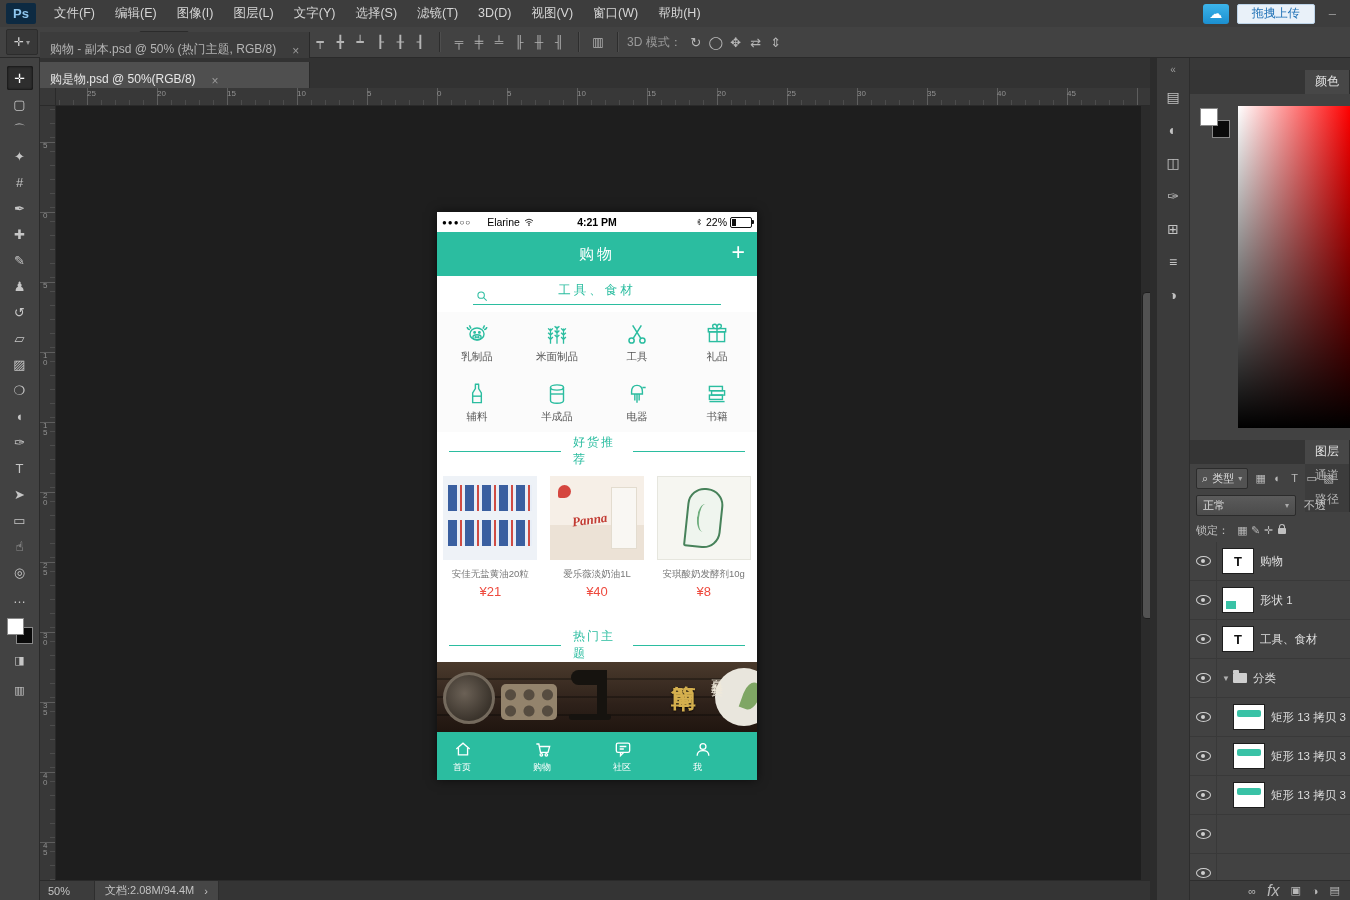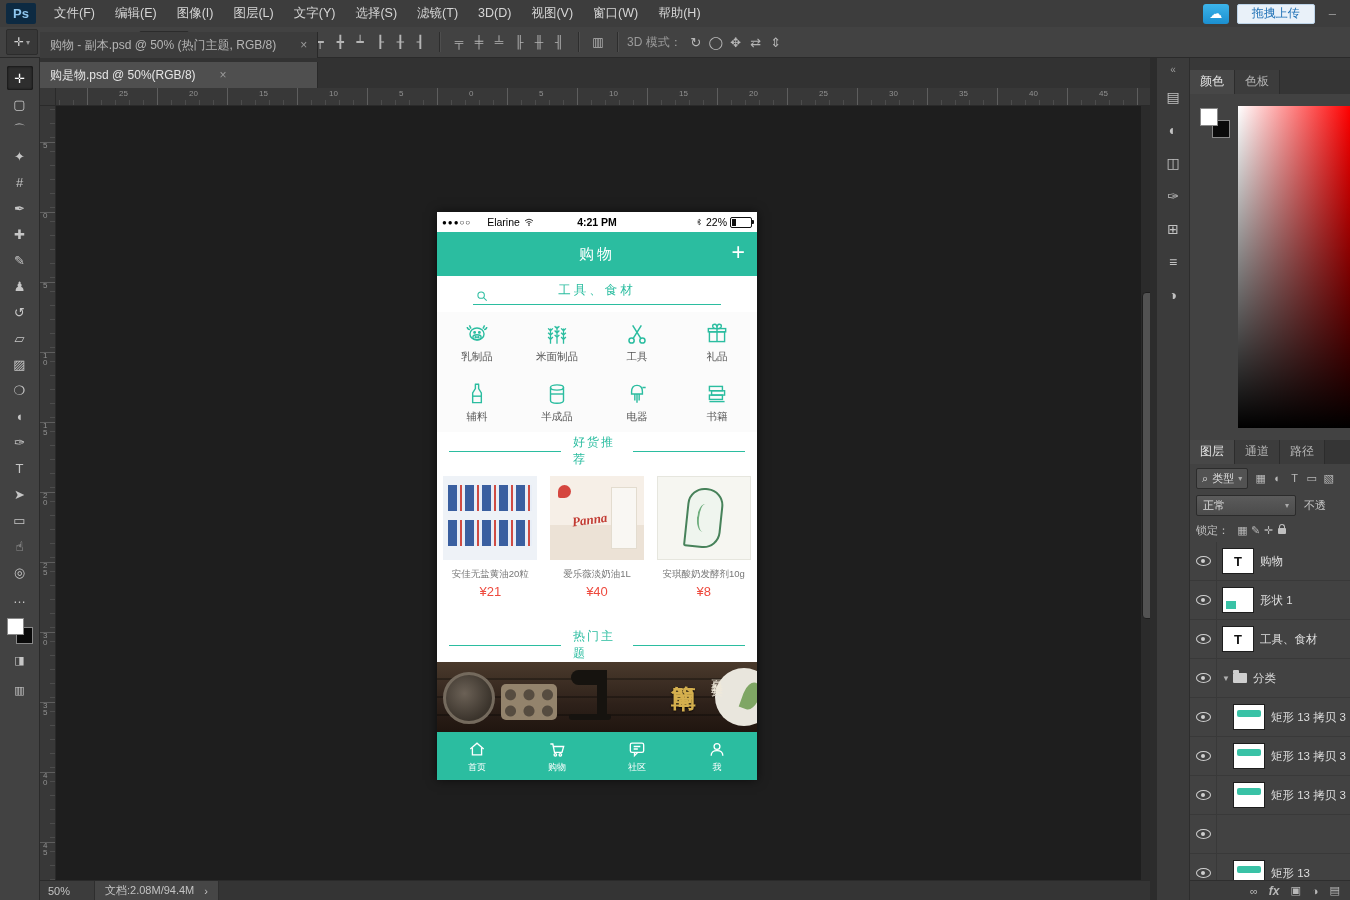--- a/index.html
+++ b/index.html
@@ -39,8 +39,8 @@
 
   
   #tabbar{position:absolute;left:40px;top:58px;width:1110px;height:30px;background:#323232;display:flex;align-items:flex-end;}
-  .doc-tab{height:26px;display:flex;align-items:center;background:#3c3c3c;border-right:1px solid #292929;
-    padding:0 10px;gap:24px;color:#b5b5b5;font-size:12px;margin-top:4px;}
+  .doc-tab{height:26px;display:flex;align-items:flex-end;background:#3c3c3c;border-right:1px solid #292929;
+    padding:0 10px;gap:16px;color:#b5b5b5;font-size:12px;margin-top:4px;}
   .doc-tab.active{background:#4f4f4f;color:#e6e6e6;}
   .tab-close{color:#9a9a9a;font-size:12px;}
 

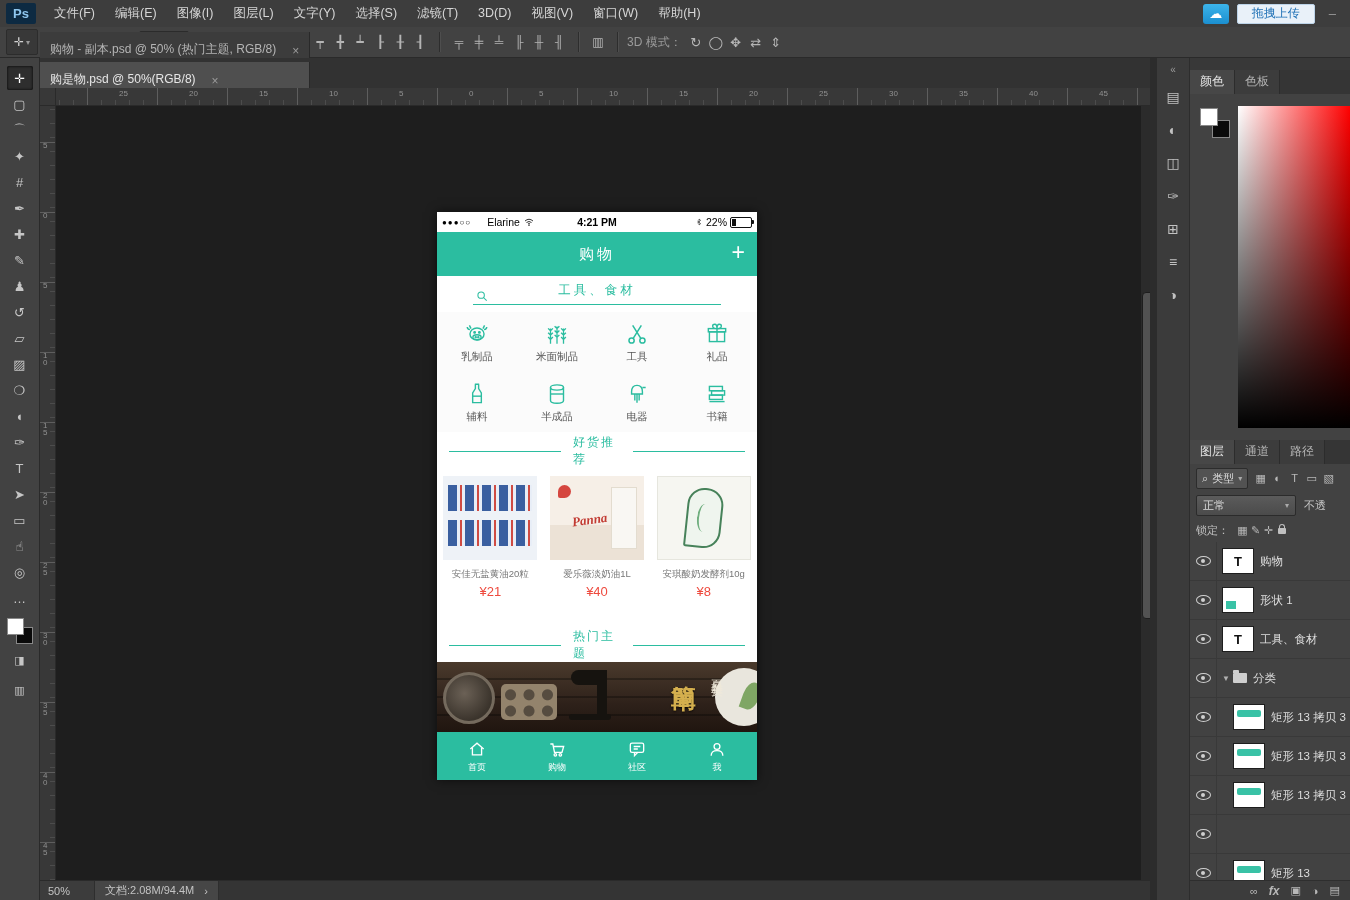--- a/index.html
+++ b/index.html
@@ -90,7 +90,7 @@
     font-size:14px;border-radius:3px;margin-bottom:9px;}
   #dock{position:absolute;left:1190px;top:58px;width:160px;height:842px;background:#424242;}
   .dock-drag{position:absolute;left:0;top:0;width:100%;height:12px;background:#383838;border-bottom:1px solid #2e2e2e;}
-  .ptabs{position:absolute;left:0;width:100%;height:24px;background:#353535;display:flex;align-items:flex-end;}
+  .ptabs{position:absolute;left:0;width:100%;height:24px;background:#353535;display:flex;align-items:flex-end;flex-direction:column;}
   #color-tabs{top:12px;} #layers-tabs{top:382px;}
   .ptab{padding:3px 10px 4px;font-size:12px;color:#b3b3b3;background:#3c3c3c;border-right:1px solid #2c2c2c;}
   .ptab.active{background:#474747;color:#e4e4e4;}

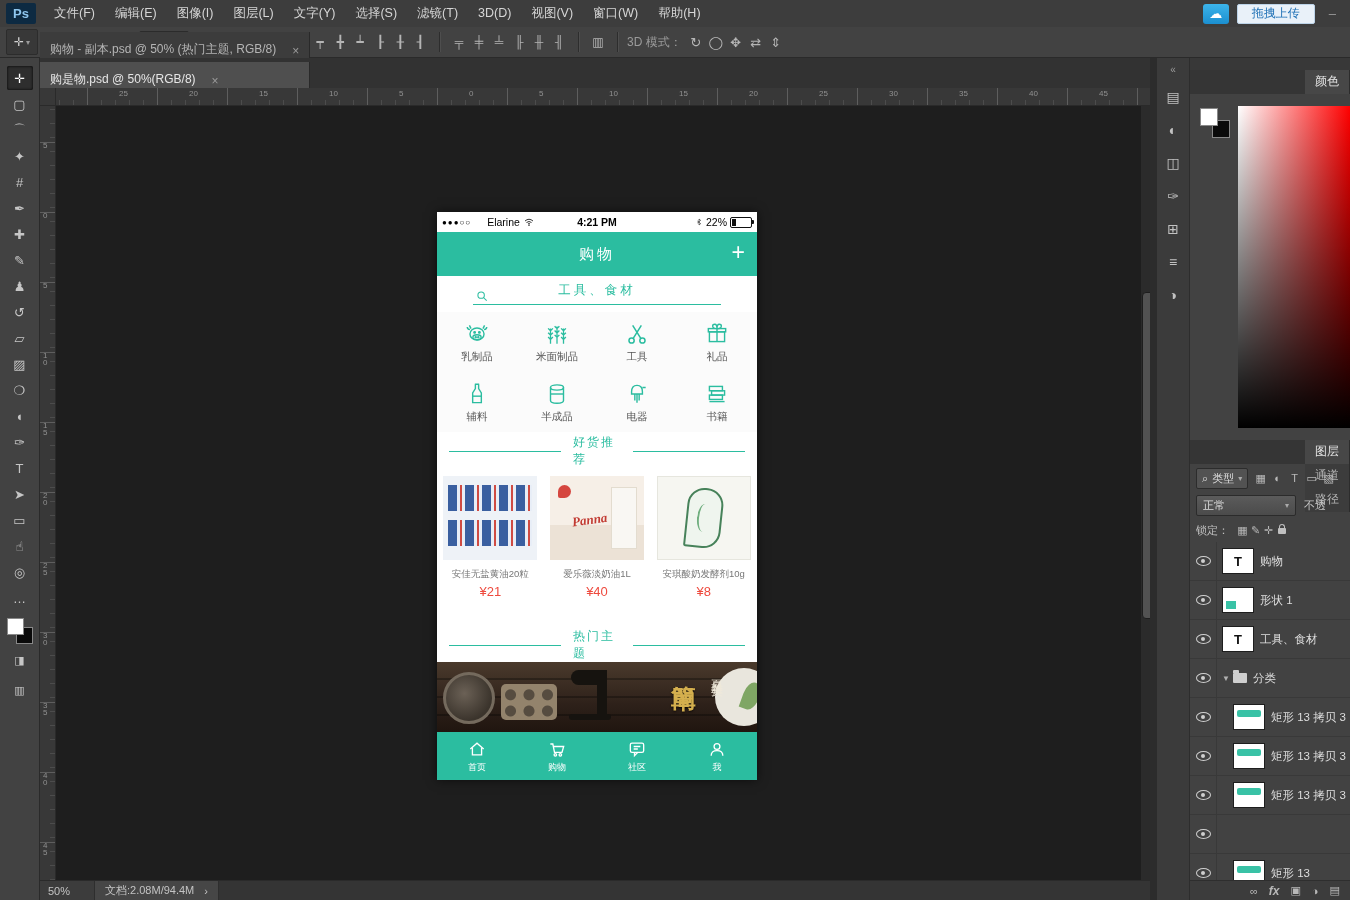--- a/index.html
+++ b/index.html
@@ -63,7 +63,7 @@
     background-image:repeating-linear-gradient(90deg,#5e5e5e 0 1px,transparent 1px 70px),
                      repeating-linear-gradient(90deg,#4c4c4c 0 1px,transparent 1px 14px);
     background-size:100% 100%,100% 5px;background-position:31px 0,3px 100%;background-repeat:no-repeat,no-repeat;}
-  .rt-label{position:absolute;top:1px;font-size:8px;color:#919191;margin-left:32px;}
+  .rt-label{position:absolute;top:1px;font-size:8px;color:#919191;}
   #ruler-left{position:absolute;left:40px;top:106px;width:16px;height:774px;background:#383838;border-right:1px solid #2a2a2a;
     box-sizing:border-box;overflow:hidden;
     background-image:repeating-linear-gradient(180deg,#5e5e5e 0 1px,transparent 1px 70px),

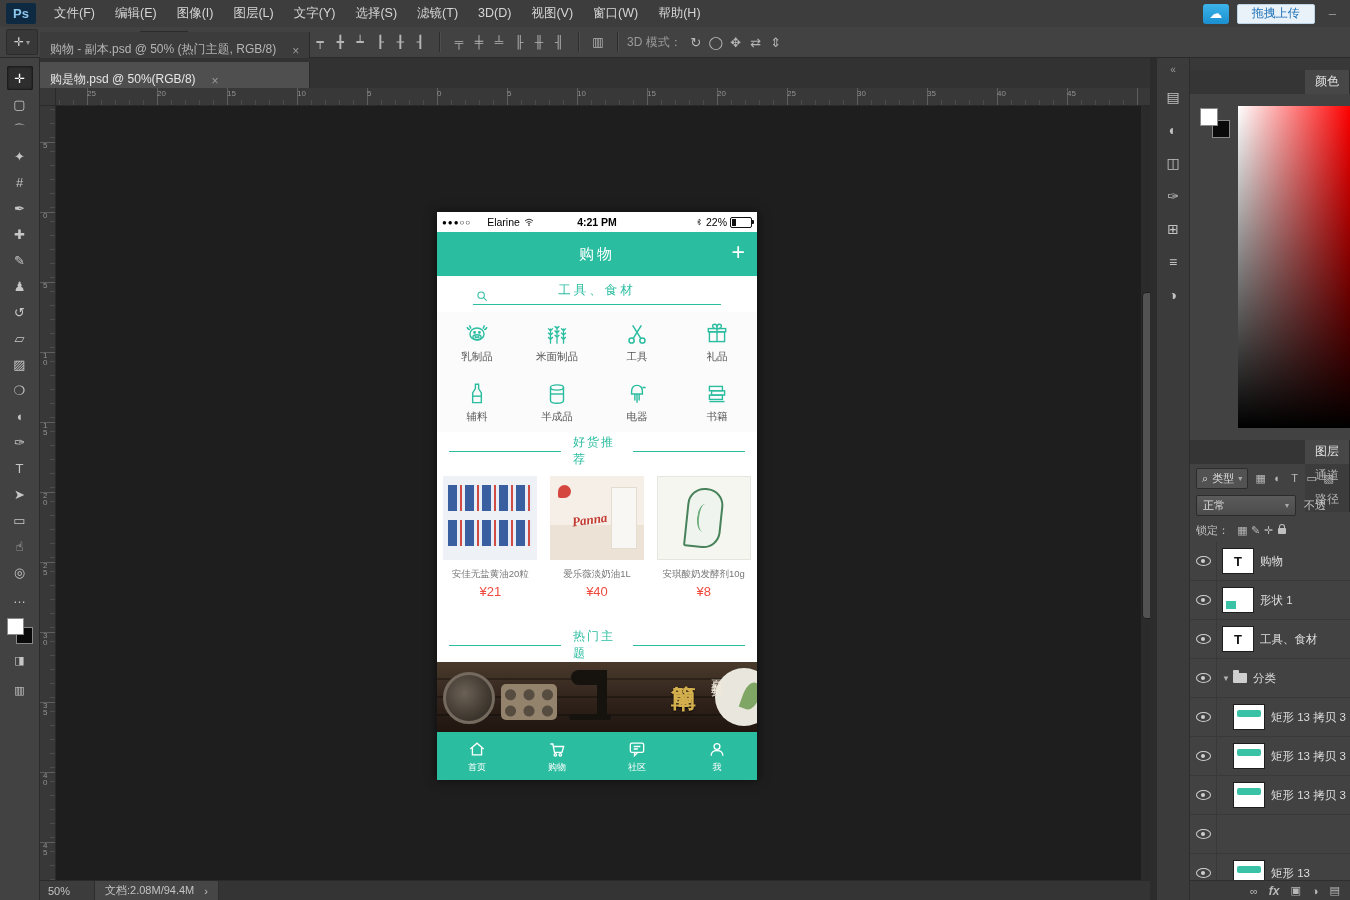--- a/index.html
+++ b/index.html
@@ -202,7 +202,7 @@
   .bn-text1{position:absolute;right:56px;top:4px;color:#d4af4e;font-size:25px;font-weight:bold;letter-spacing:3px;text-shadow:0 1px 2px rgba(0,0,0,.7);}
   .bn-text2{position:absolute;right:32px;top:8px;color:#efe9da;font-size:12px;letter-spacing:2px;}
   .app-nav{height:48px;background:var(--teal);display:grid;grid-template-columns:repeat(4,1fr);}
-  .nav-item{display:flex;flex-direction:column;align-items:center;justify-content:center;color:#fff;}
+  .nav-item{display:flex;flex-direction:column;justify-content:center;color:#fff;margin-left:16px;}
   .nav-icon{width:20px;height:20px;color:#fff;}
   .nav-icon svg{width:100%;height:100%;}
   .nav-label{font-size:9px;margin-top:2px;}

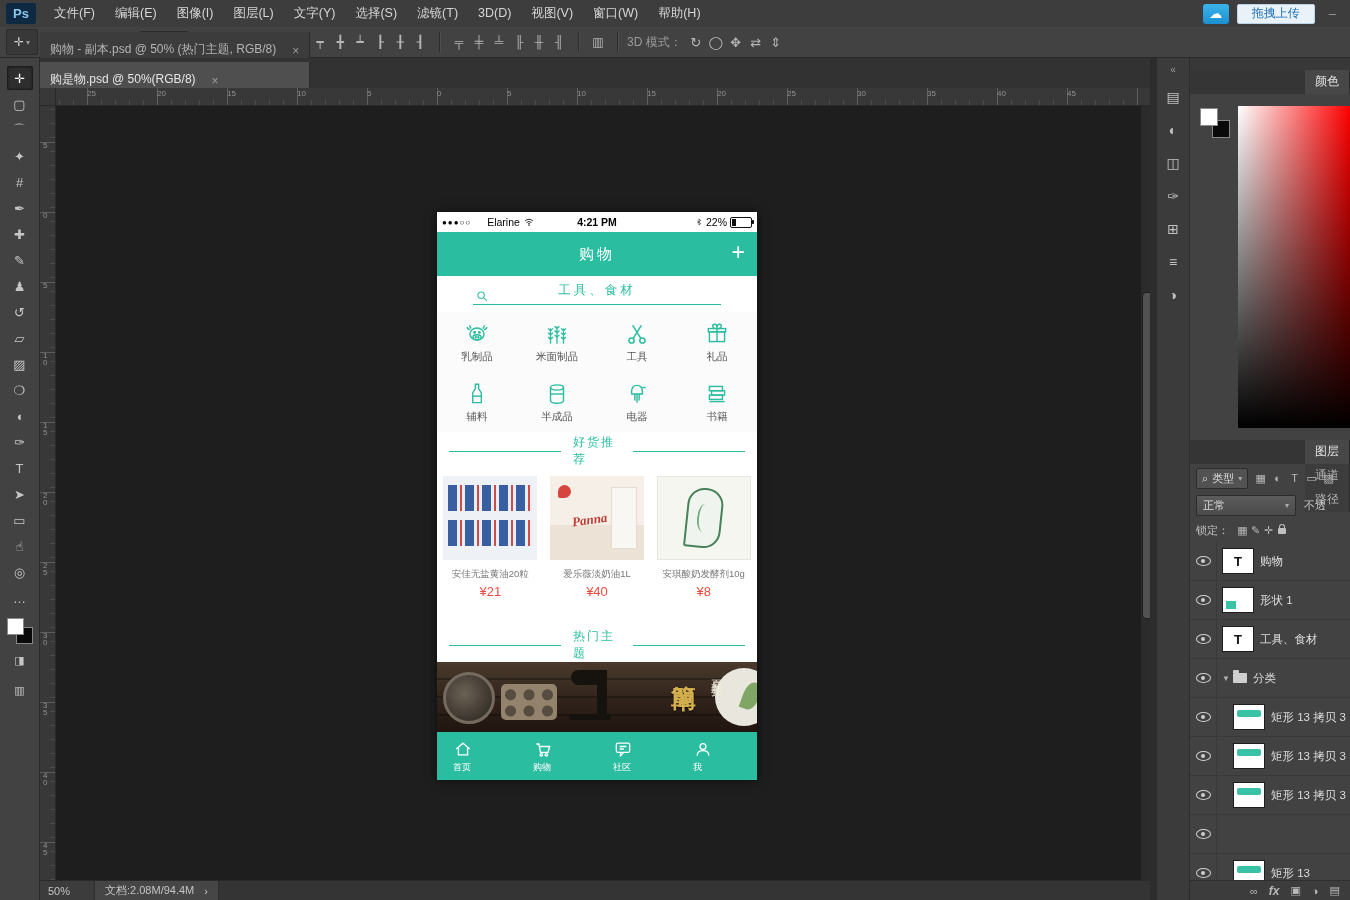--- a/index.html
+++ b/index.html
@@ -649,10 +649,6 @@
           <div class="eye-cell">
             <span class="eye"></span>
           </div>
-          <div class="row-content">
-            <span class="thumb rect"></span>
-            <span class="lname">矩形 13</span>
-          </div>
         </div>
       </div>
     <div id="panel-bottom">

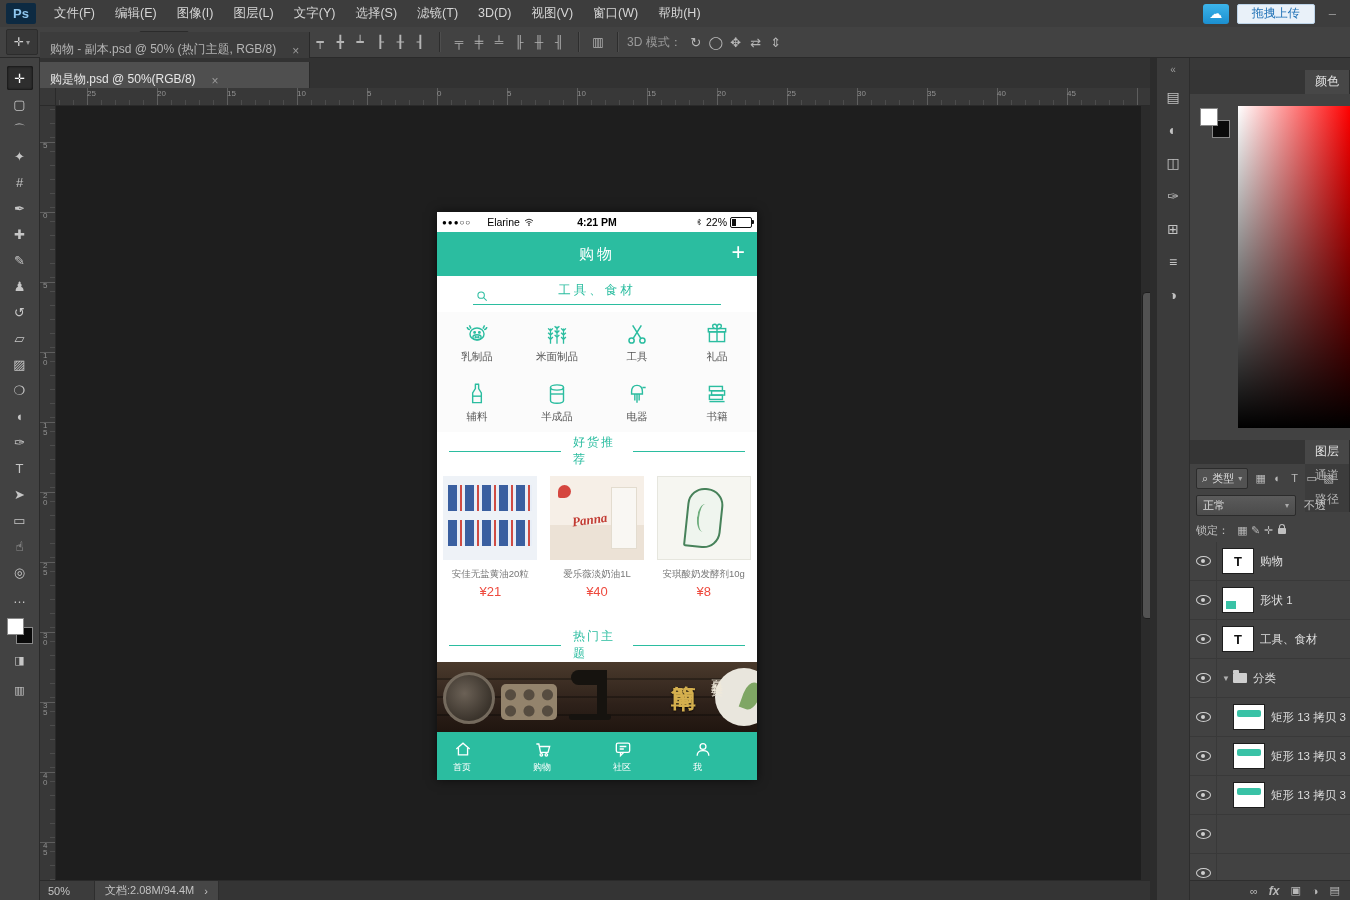--- a/index.html
+++ b/index.html
@@ -132,7 +132,7 @@
   #panel-bottom{position:absolute;left:0;bottom:0;width:100%;height:20px;background:#3c3c3c;border-top:1px solid #2e2e2e;
     display:flex;align-items:center;justify-content:flex-end;gap:11px;padding-right:10px;box-sizing:border-box;}
   .pb-icon{color:#b8b8b8;font-size:11px;}
-  .pb-icon.fx{font-style:italic;font-weight:bold;font-size:12px;}
+  .pb-icon.fx{font-style:italic;font-weight:normal;font-size:16px;}
 
   
   #design{position:absolute;left:381px;top:106px;width:320px;height:568px;background:#fff;

